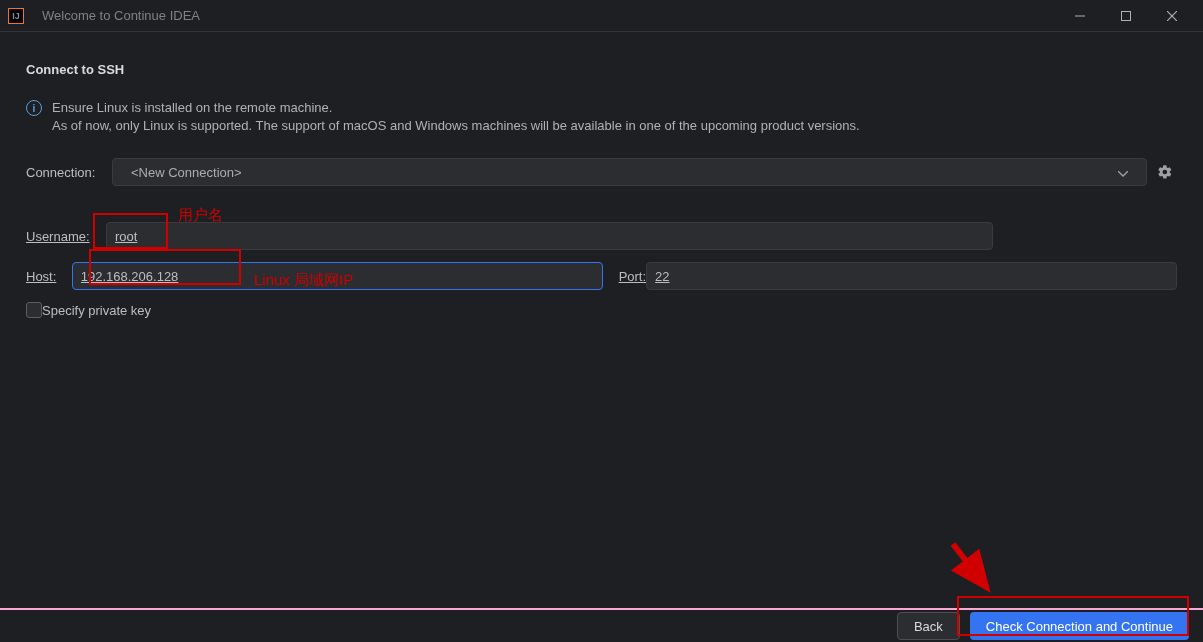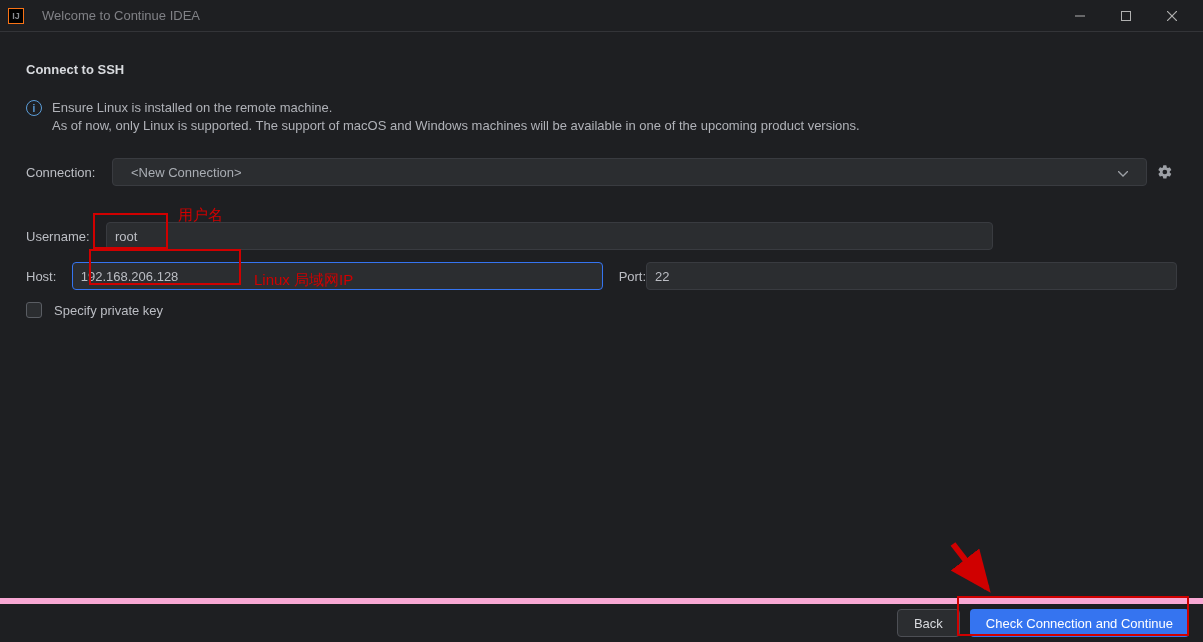--- a/index.html
+++ b/index.html
@@ -47,7 +47,7 @@
     margin-top: 1px;
   }
   .info-text { color: #b0b2b8; line-height: 1.35; }
-  .form-row { display: flex; align-items: center; margin-bottom: 12px; }
+  .form-row { display: flex; align-items: center; margin-bottom: 12px; text-decoration: underline; }
   .form-label { width: 80px; color: #bcbec4; }
   .conn-row { display: flex; align-items: center; gap: 6px; margin-bottom: 36px; }
   .conn-select {

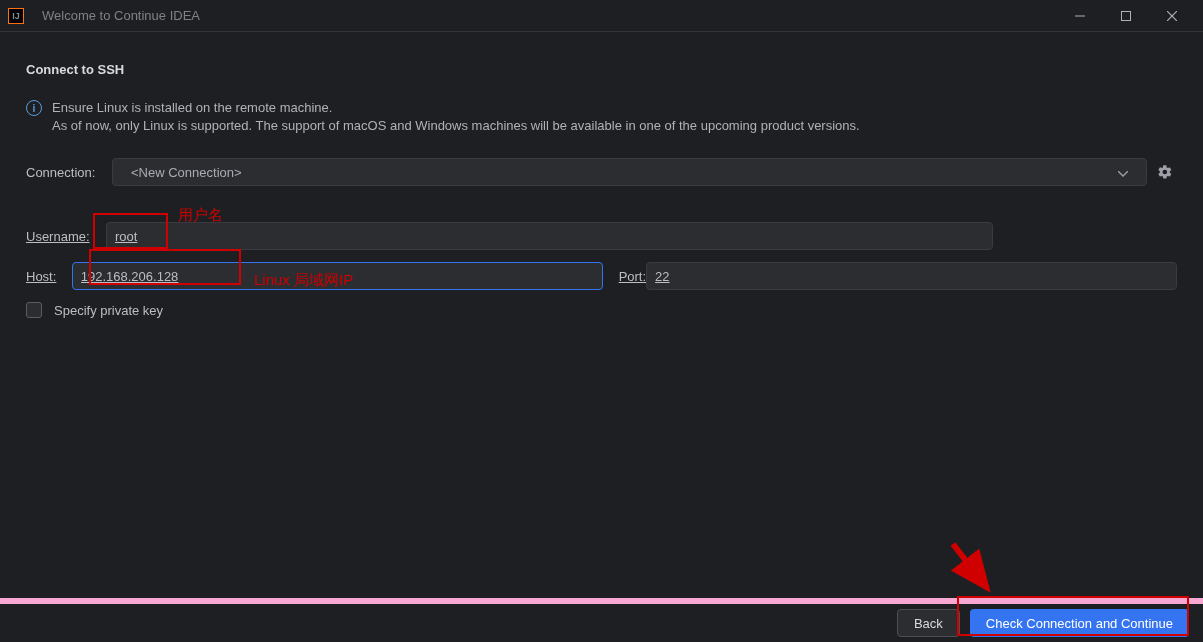--- a/index.html
+++ b/index.html
@@ -72,7 +72,7 @@
   .host-row .text-input { width: 915px; }
   .port-label { margin-left: 16px; width: 36px; }
   .port-input { width: 107px; }
-  .checkbox-row { display: flex; align-items: center; gap: 12px; margin-top: 12px; }
+  .checkbox-row { display: flex; align-items: center; gap: 0; margin-top: 12px; }
   .checkbox {
     width: 16px; height: 16px;
     background: #2b2d30; border: 1px solid #5a5d63; border-radius: 3px;

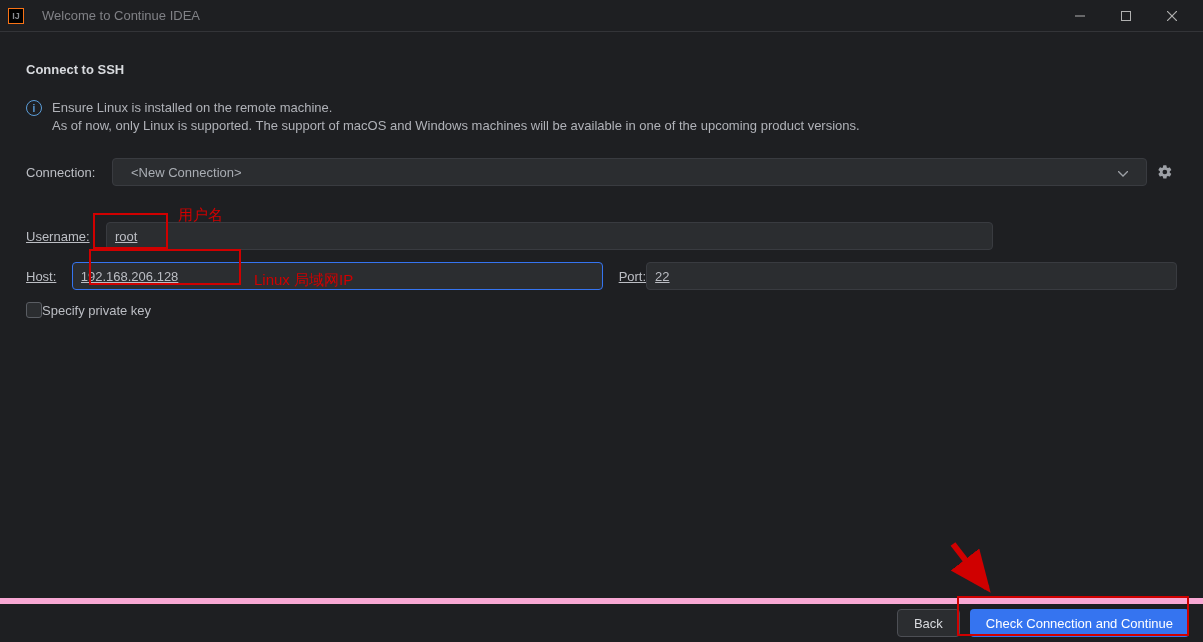--- a/index.html
+++ b/index.html
@@ -80,7 +80,7 @@
   }
   .footer {
     position: absolute; bottom: 0; left: 0; right: 0;
-    height: 44px; border-top: 6px solid #f9a8d4;
+    height: 34px; border-top: 2px solid #f9a8d4;
     display: flex; align-items: center; justify-content: flex-end;
     padding: 0 14px; gap: 10px;
   }

